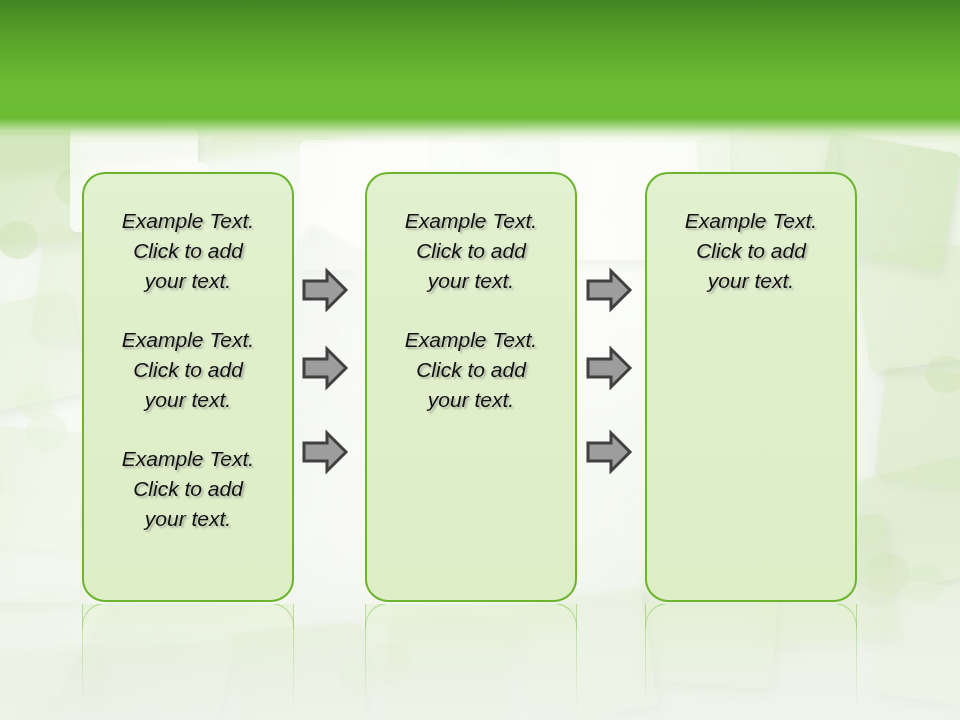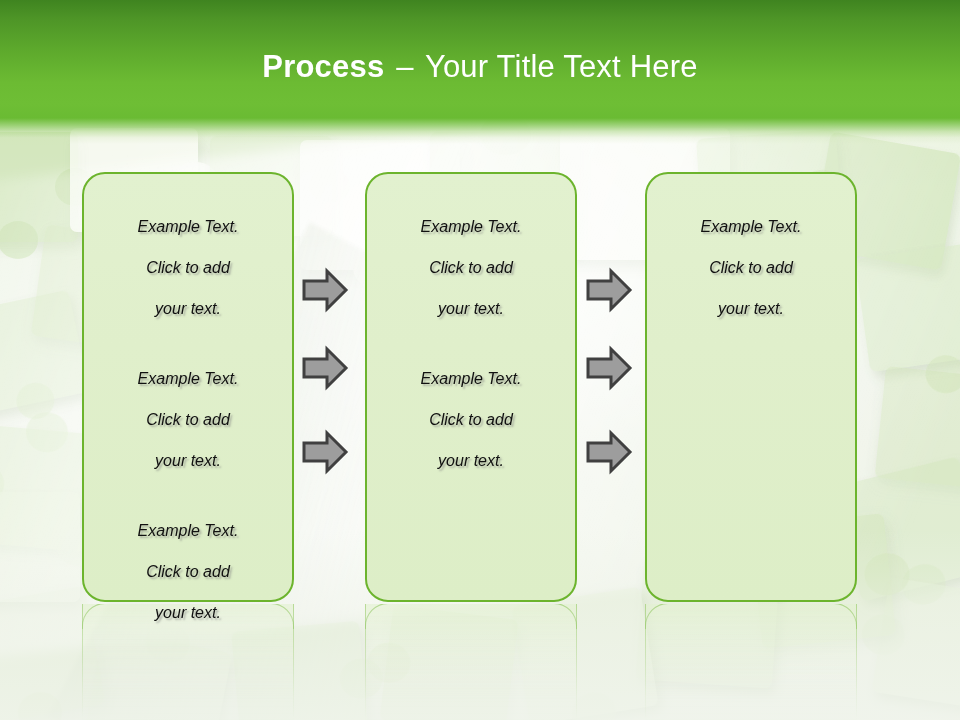--- a/index.html
+++ b/index.html
@@ -280,11 +280,6 @@
 
   <div class="header"></div>
   <div class="header-fade"></div>
-  <div class="title">
-    <span class="strong">Process</span>
-    <span class="sep">–</span>
-    <span class="light">Your Title Text Here</span>
-  </div>
 
   <div class="stage">
 

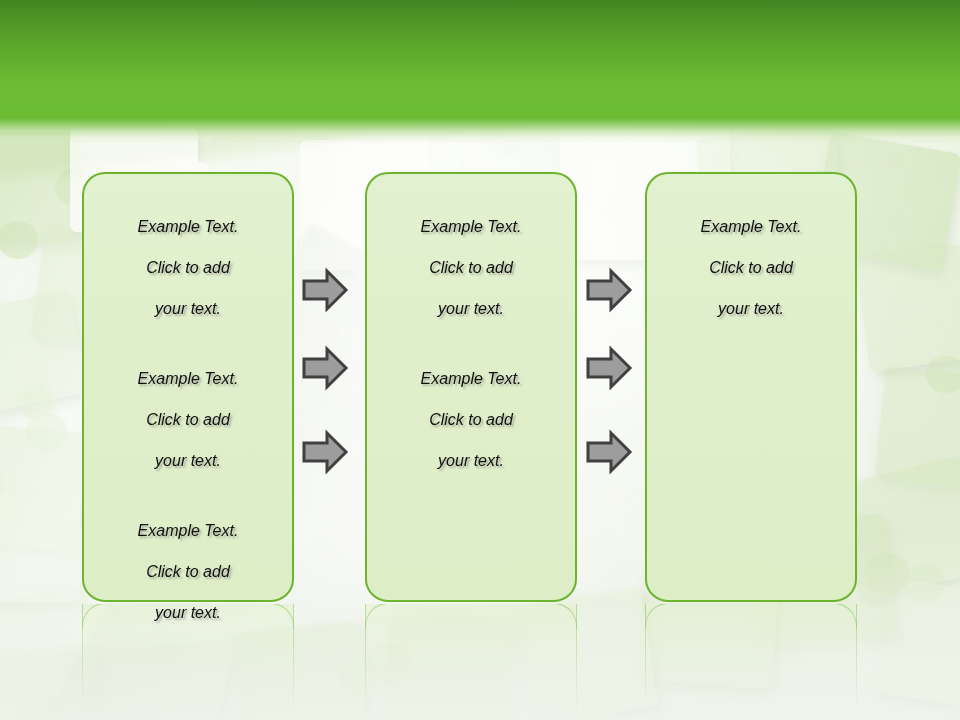--- a/index.html
+++ b/index.html
@@ -182,8 +182,8 @@
   }
   .ptext {
     font-style: italic;
-    font-size: 16px;
-    line-height: 41px;
+    font-size: 21px;
+    line-height: 30px;
     text-align: center;
     color: #111111;
     text-shadow: 2px 2px 2px rgba(125,125,125,0.55);

